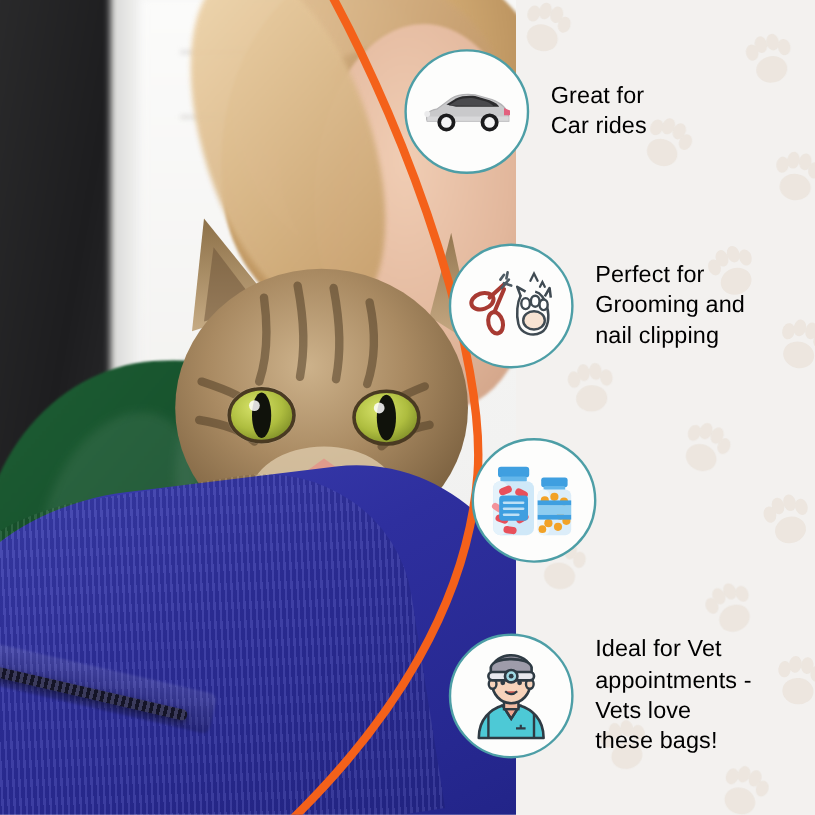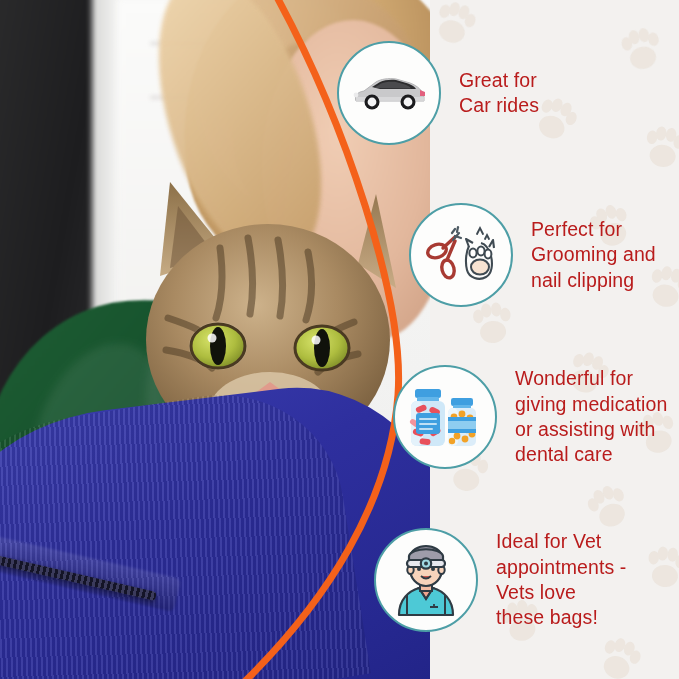--- a/index.html
+++ b/index.html
@@ -198,7 +198,7 @@
   }
   .badge svg { display: block; }
   .ftext {
-    color: #b91c1c;
+    color: #000000;
     font-size: 19.5px;
     line-height: 1.30;
     letter-spacing: .1px;

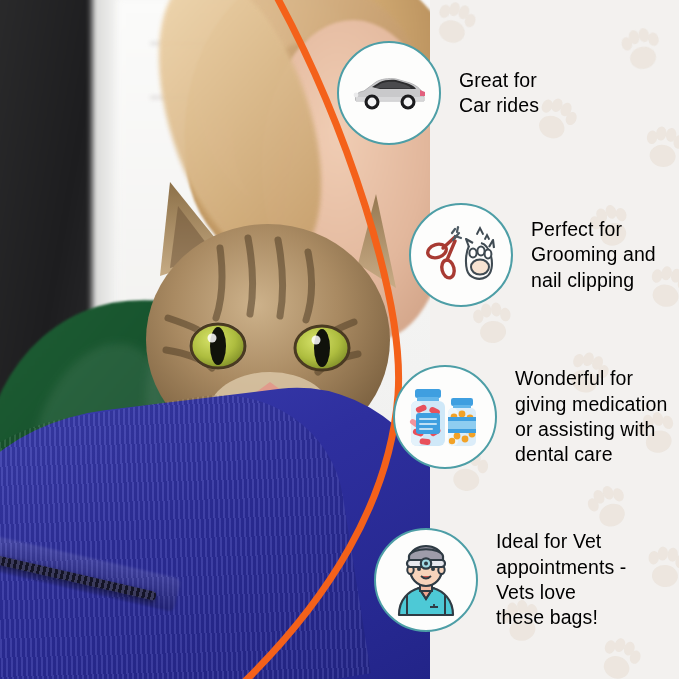--- a/index.html
+++ b/index.html
@@ -207,7 +207,7 @@
   }
 
   #f1 { left: 337px; top: 41px; }
-  #f2 { left: 409px; top: 203px; }
+  #f2 { left: 374px; top: 203px; }
   #f3 { left: 393px; top: 365px; }
   #f4 { left: 334px; top: 528px; margin-left: 40px; }
 </style>

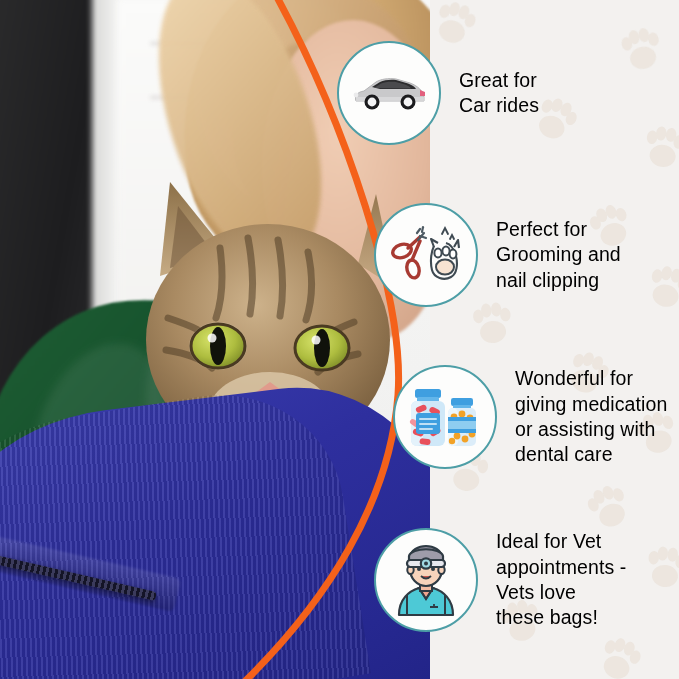--- a/index.html
+++ b/index.html
@@ -442,10 +442,6 @@
         <rect x="41" y="33" width="28" height="4" fill="#3f9fe0"></rect>
       </svg>
     </div>
-    <div class="ftext">Wonderful for
-giving medication
-or assisting with
-dental care</div>
   </div>
 
   <div class="feature" id="f4">

